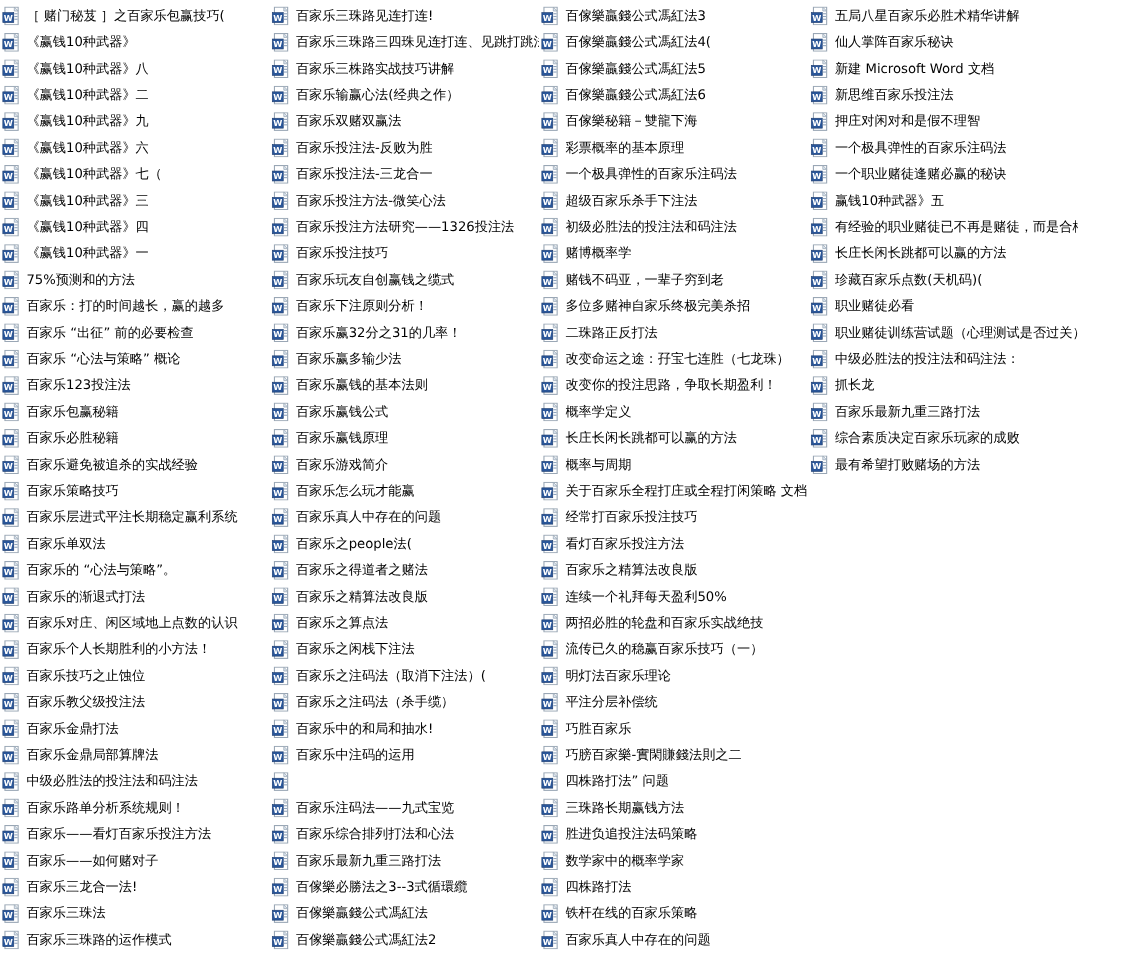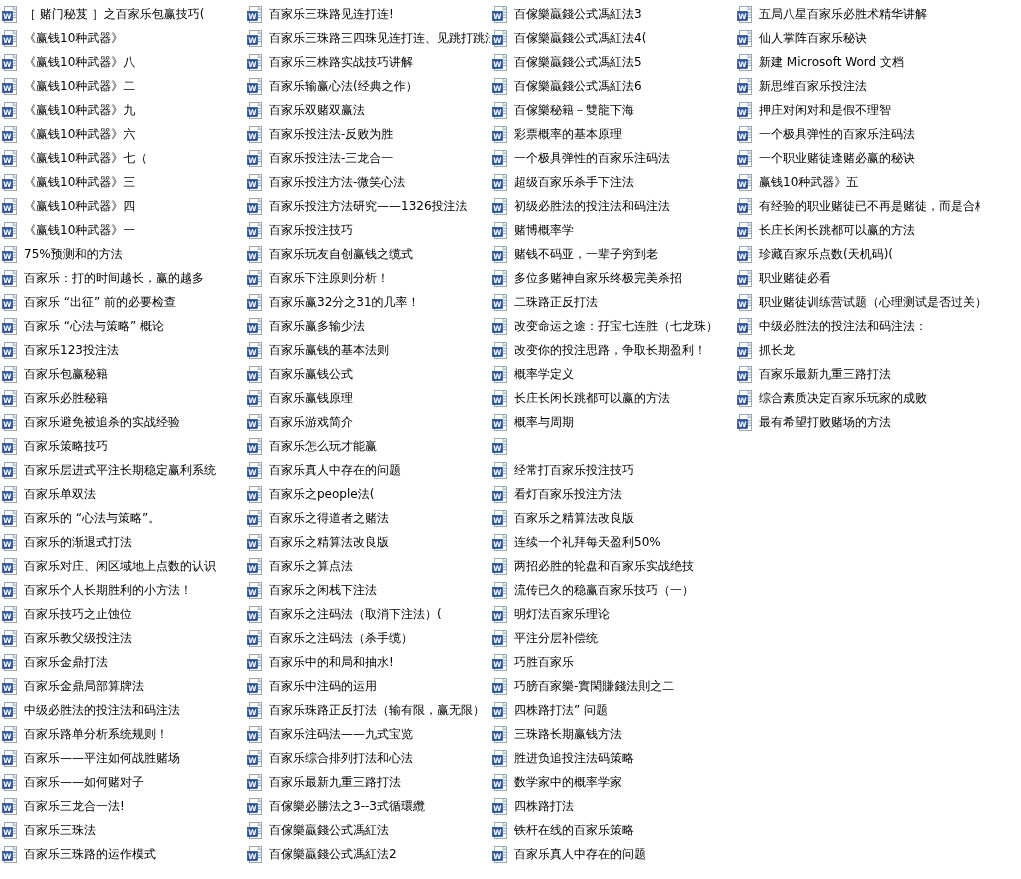--- a/index.html
+++ b/index.html
@@ -1331,6 +1331,7 @@
           <rect x="11" y="11" width="3" height="1" fill="#8fa4bd"></rect>
         </svg>
       </span>
+      <span class="file-label">关于百家乐全程打庄或全程打闲策略 文档</span>
     </div>
     <div class="file-item">
       <span class="file-icon">

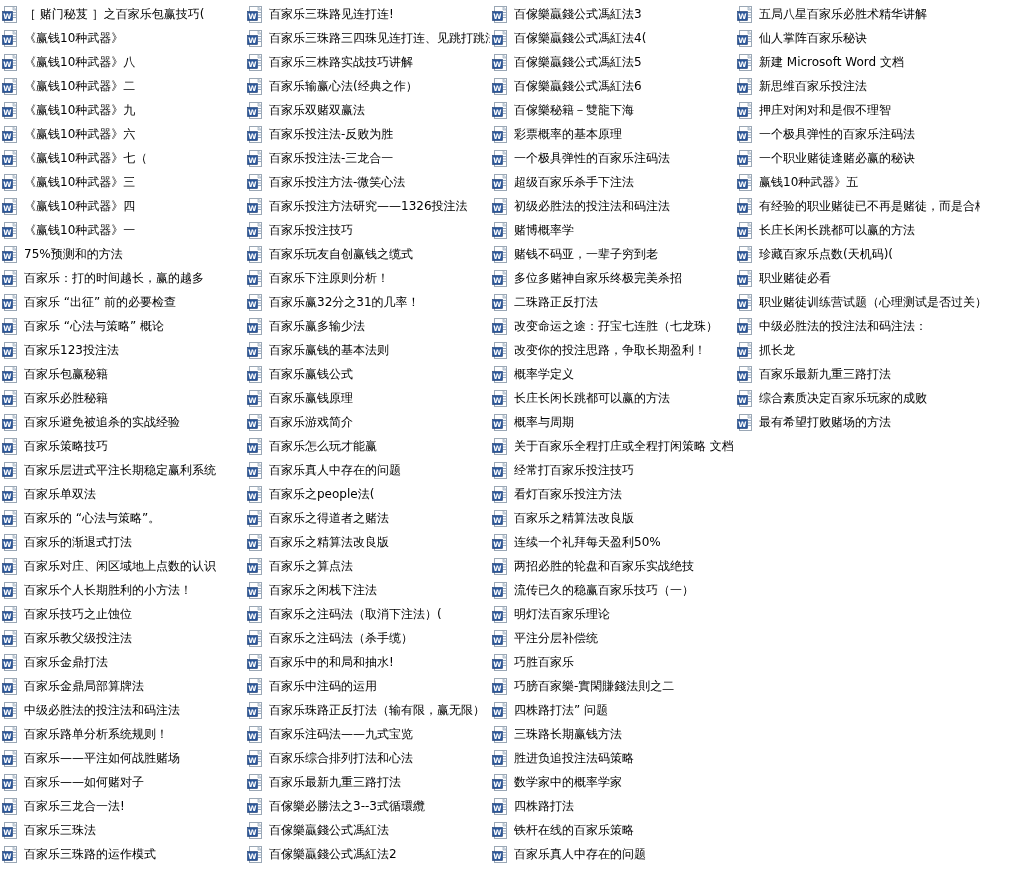--- a/index.html
+++ b/index.html
@@ -981,7 +981,6 @@
           <rect x="11" y="11" width="3" height="1" fill="#8fa4bd"></rect>
         </svg>
       </span>
-      <span class="file-label">百家乐珠路正反打法（输有限，赢无限）</span>
     </div>
     <div class="file-item">
       <span class="file-icon">

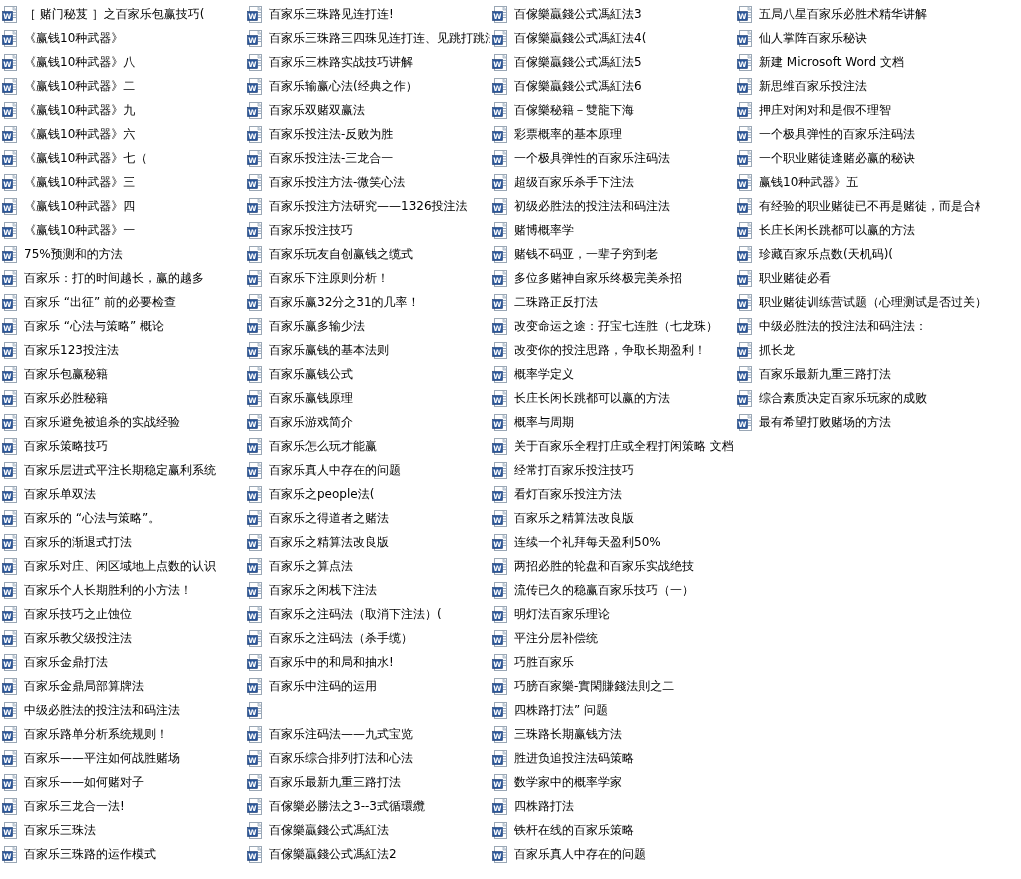--- a/index.html
+++ b/index.html
@@ -505,7 +505,7 @@
           <rect x="11" y="11" width="3" height="1" fill="#8fa4bd"></rect>
         </svg>
       </span>
-      <span class="file-label">百家乐——平注如何战胜赌场</span>
+      <span class="file-label">百家乐——看灯百家乐投注方法</span>
     </div>
     <div class="file-item">
       <span class="file-icon">

